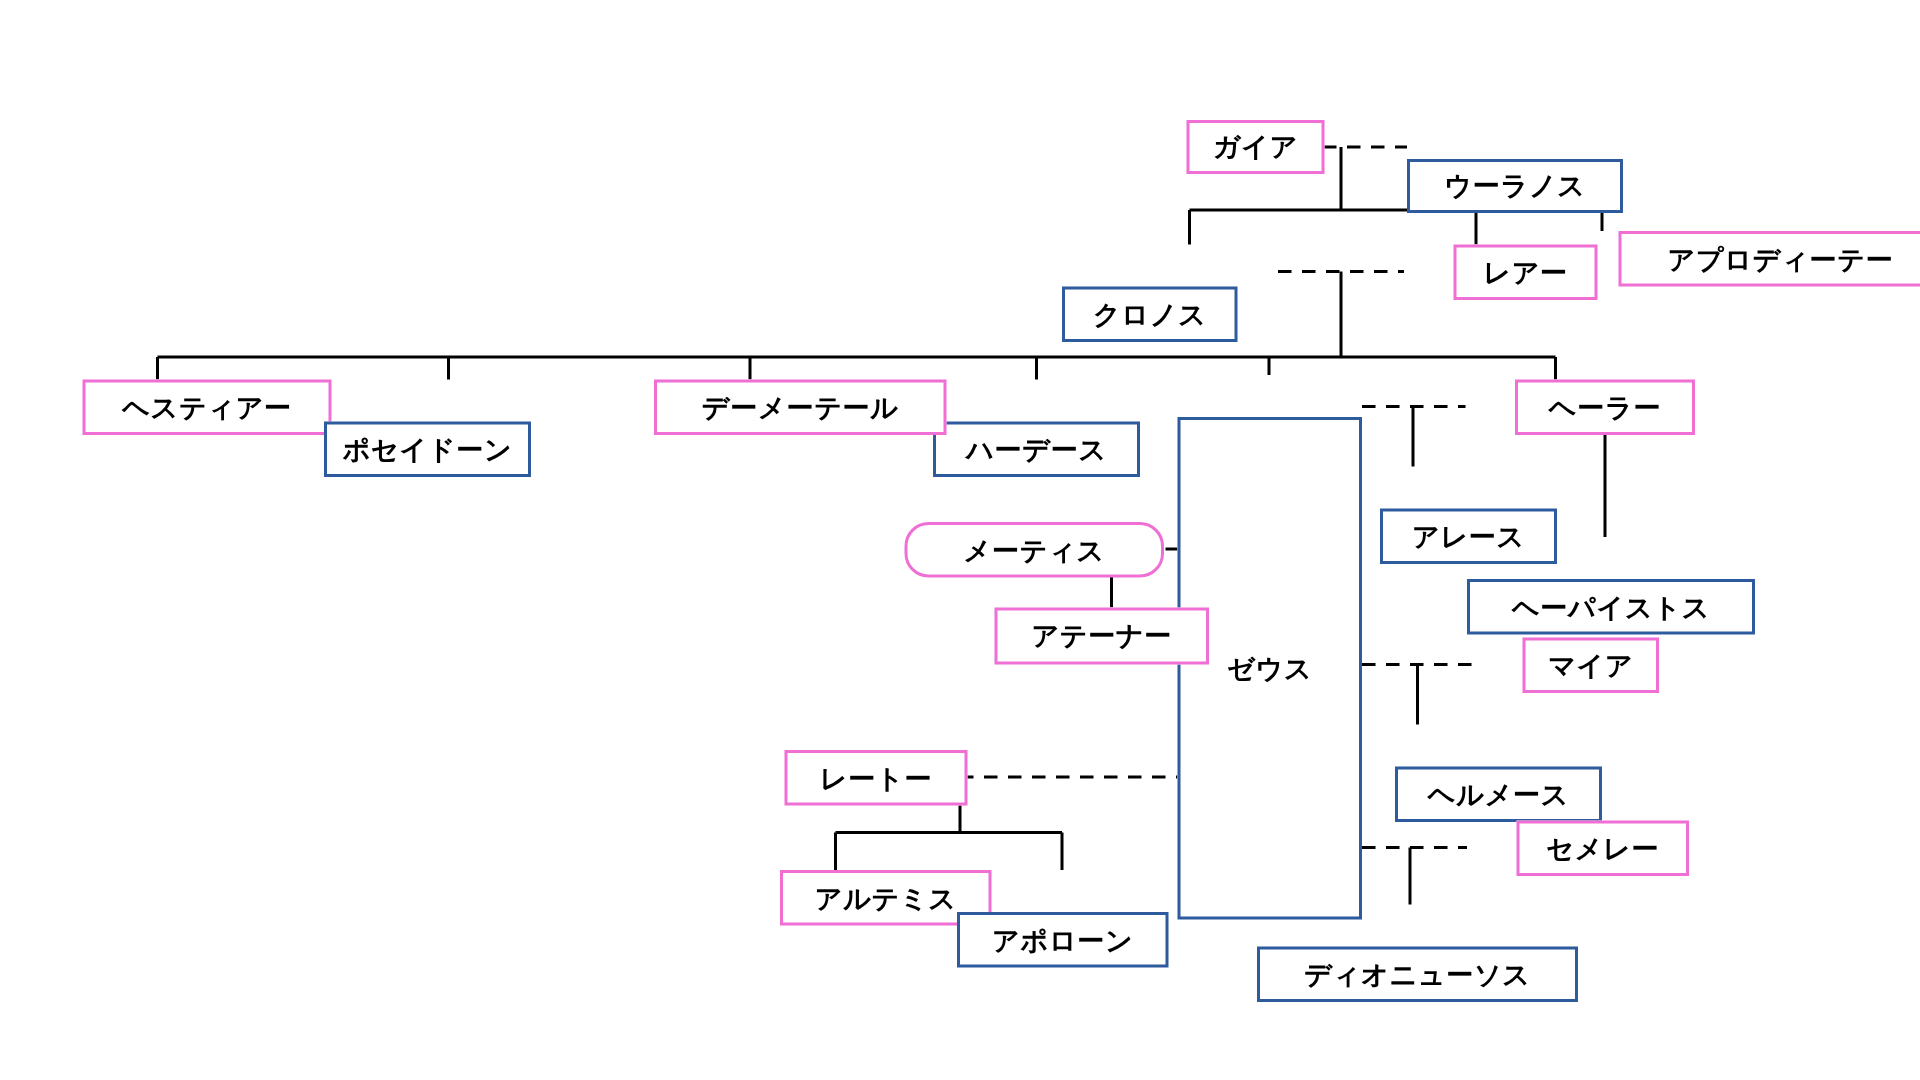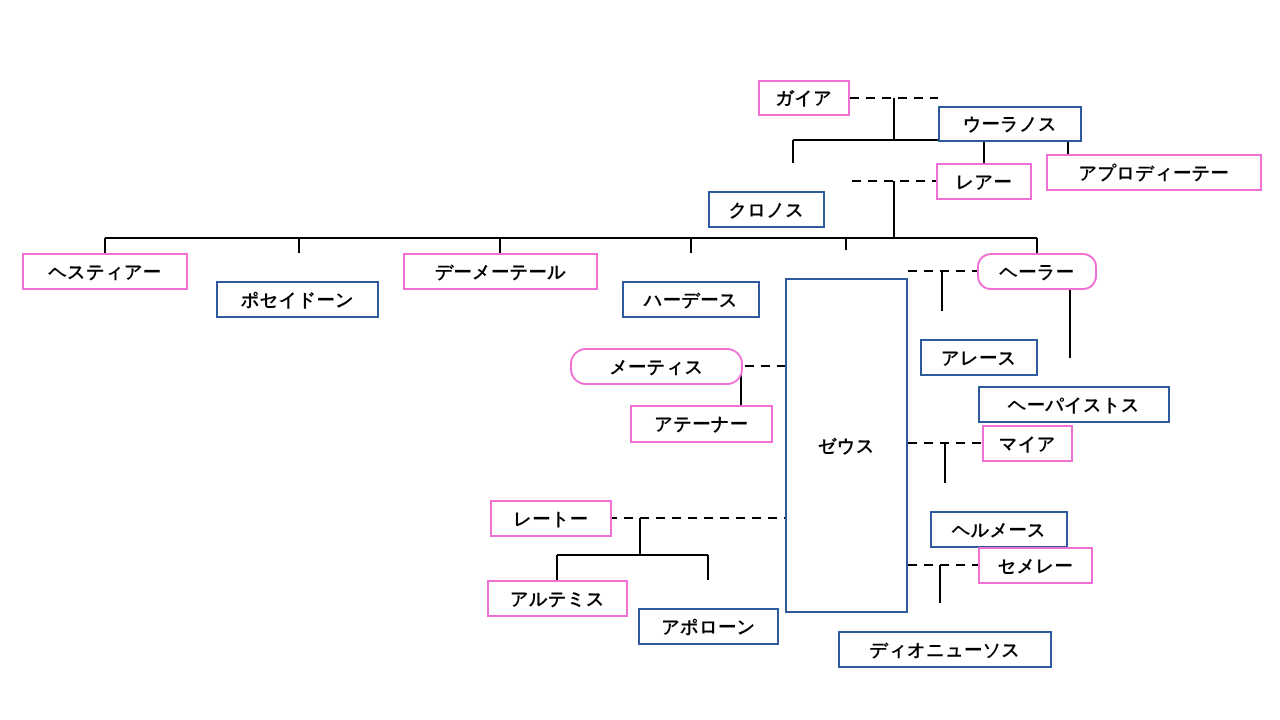--- a/index.html
+++ b/index.html
@@ -44,7 +44,7 @@
     white-space: nowrap;
     text-align: center;
   }
-  .node.female { border: 2.5px solid var(--female, #f06fd4); }
+  .node.female { border: 2.5px solid var(--female, #f06fd4); margin-left: 33px; }
   .node.male   { border: 2.5px solid var(--male, #2e5b9e); margin-top: 28px; }
 </style>
 </head>

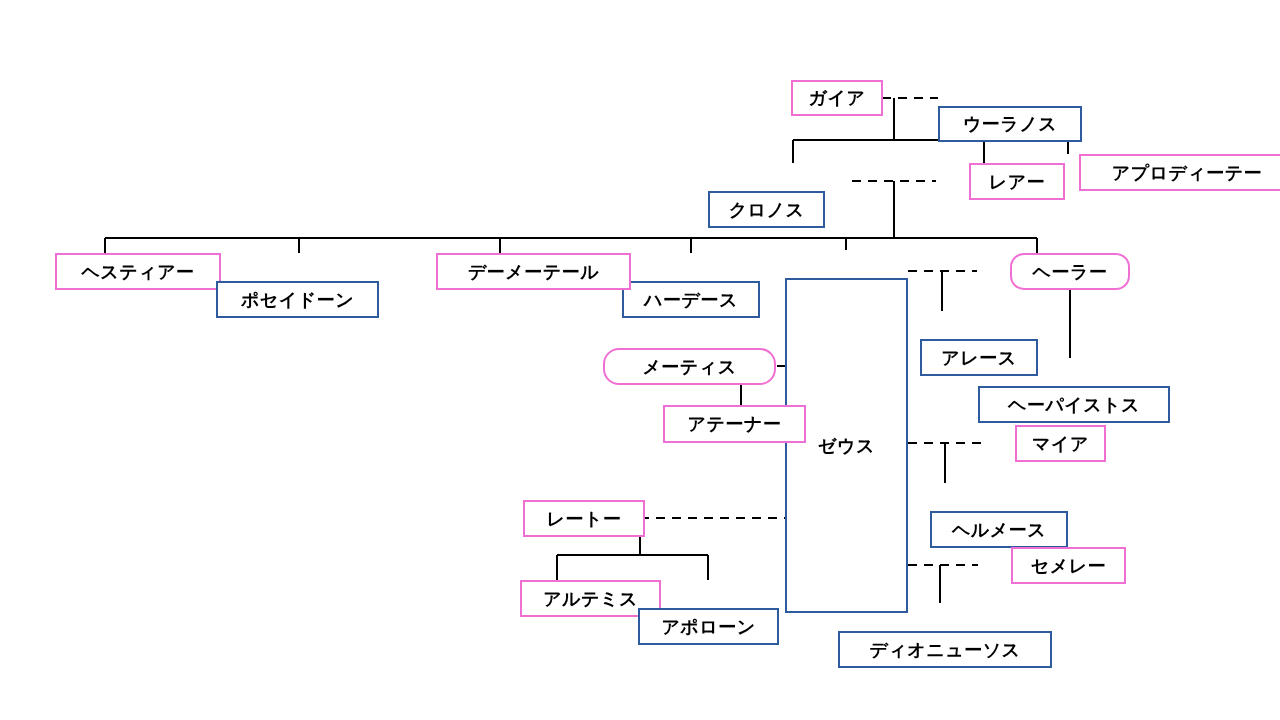--- a/index.html
+++ b/index.html
@@ -85,7 +85,7 @@
   <div class="node male" style="left:622px;  top:253px; width:138px; height:37px;">ハーデース</div>
   <div class="node female" style="left:403px;  top:253px; width:195px; height:37px;">デーメーテール</div>
   <div class="node male" style="left:785px;  top:250px; width:123px; height:335px;text-align:right;">ゼウス</div>
-  <div class="node female" style="left:977px;  top:253px; width:120px; height:37px;border-radius:14px;">ヘーラー</div>
+  <div class="node female" style="left:977px;  top:253px; width:120px; height:37px;">ヘーラー</div>
 
   <div class="node male" style="left:920px;  top:311px; width:118px; height:37px;">アレース</div>
   <div class="node male" style="left:978px;  top:358px; width:192px; height:37px;">ヘーパイストス</div>

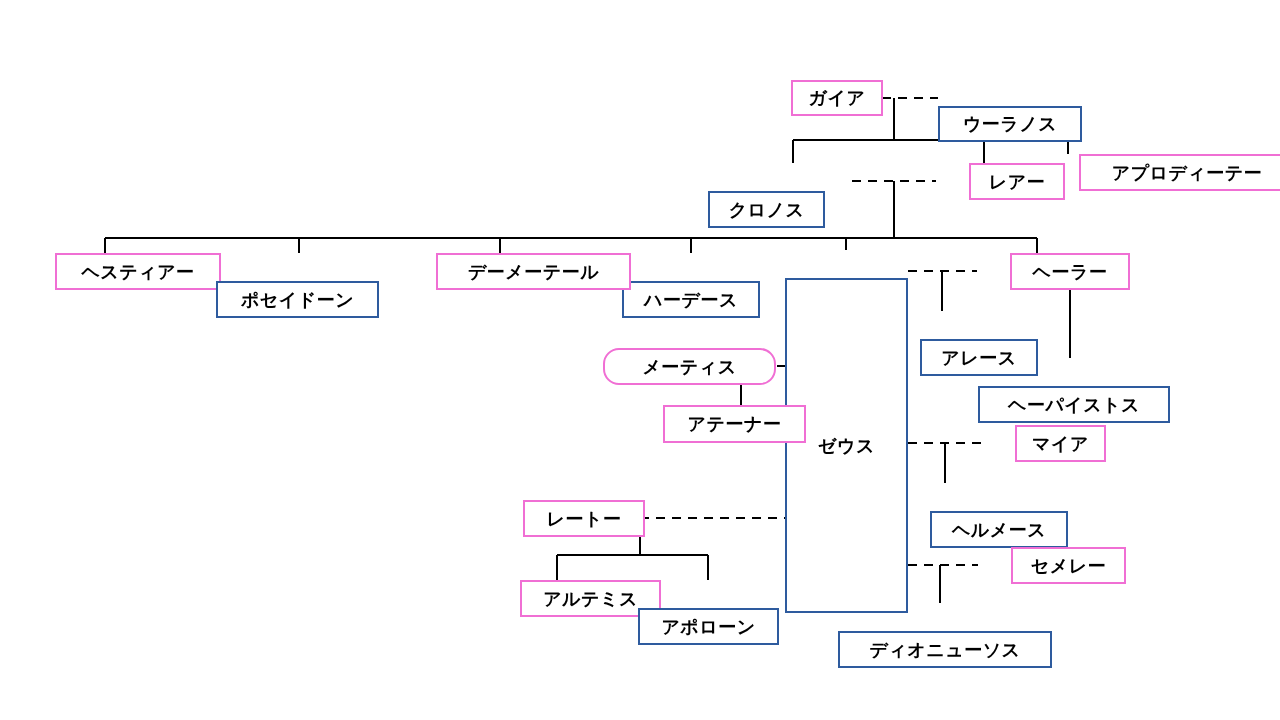--- a/index.html
+++ b/index.html
@@ -81,7 +81,7 @@
   <div class="node female" style="left:936px;  top:163px; width:96px;  height:37px;">レアー</div>
 
   <div class="node female" style="left:22px;   top:253px; width:166px; height:37px;">ヘスティアー</div>
-  <div class="node male" style="left:216px;  top:253px; width:163px; height:37px;">ポセイドーン</div>
+  <div class="node male" style="left:216px;  top:253px; width:138px; height:37px;">ポセイドーン</div>
   <div class="node male" style="left:622px;  top:253px; width:138px; height:37px;">ハーデース</div>
   <div class="node female" style="left:403px;  top:253px; width:195px; height:37px;">デーメーテール</div>
   <div class="node male" style="left:785px;  top:250px; width:123px; height:335px;text-align:right;">ゼウス</div>

